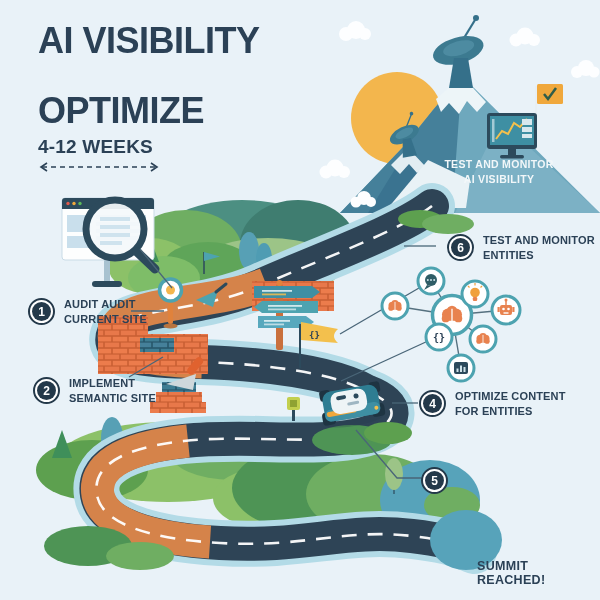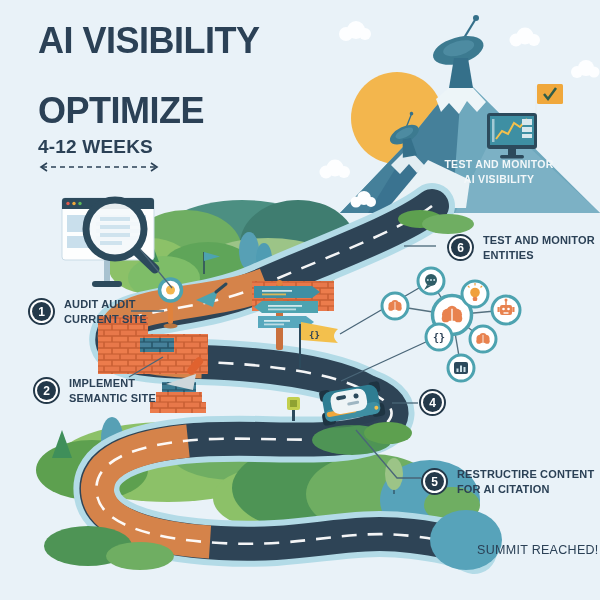--- a/index.html
+++ b/index.html
@@ -393,6 +393,7 @@
   <div class="badge">
         <span>4</span>
       </div>
+  <div class="ms-label"><span>OPTIMIZE CONTENT</span><br><span>FOR ENTITIES</span></div>
 </div>
 
 <div class="ms" style="left:421px;top:467px">

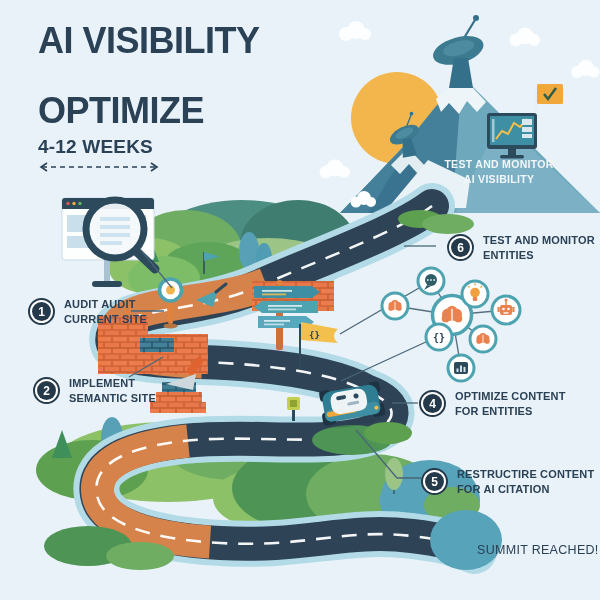--- a/index.html
+++ b/index.html
@@ -400,7 +400,6 @@
   <div class="badge">
         <span>5</span>
       </div>
-  <div class="ms-label"><span>RESTRUCTIRE CONTENT</span><br><span>FOR AI CITATION</span></div>
 </div>
 
 <div class="summit">SUMMIT REACHED!</div>

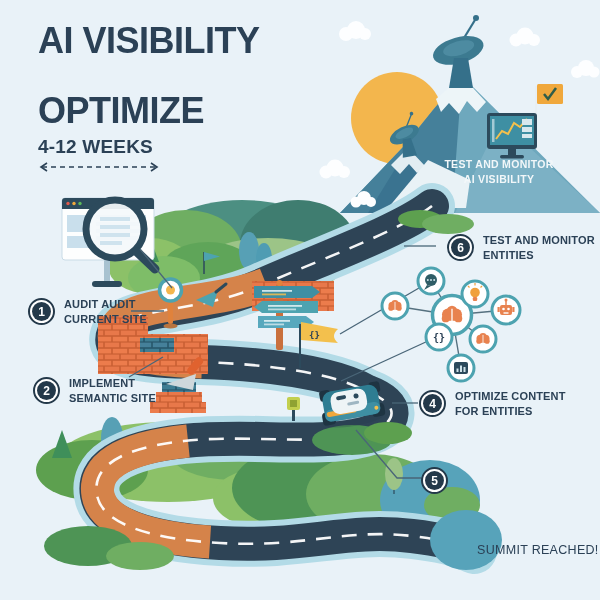--- a/index.html
+++ b/index.html
@@ -18,7 +18,7 @@
   .ms-label{font-size:11px;font-weight:bold;color:#2b4156;line-height:1.32;letter-spacing:.15px;}
   .mtn-label{position:absolute;left:430px;top:157px;width:138px;text-align:center;color:#f2f7f9;
          font-size:10.5px;font-weight:bold;line-height:1.4;letter-spacing:.3px;}
-  .summit{position:absolute;left:477px;top:543px;font-size:12.5px;font-weight:normal;color:#2b4156;
+  .summit{position:absolute;left:477px;top:559px;font-size:12.5px;font-weight:bold;color:#2b4156;
          letter-spacing:.3px;}
 </style>
 </head>

